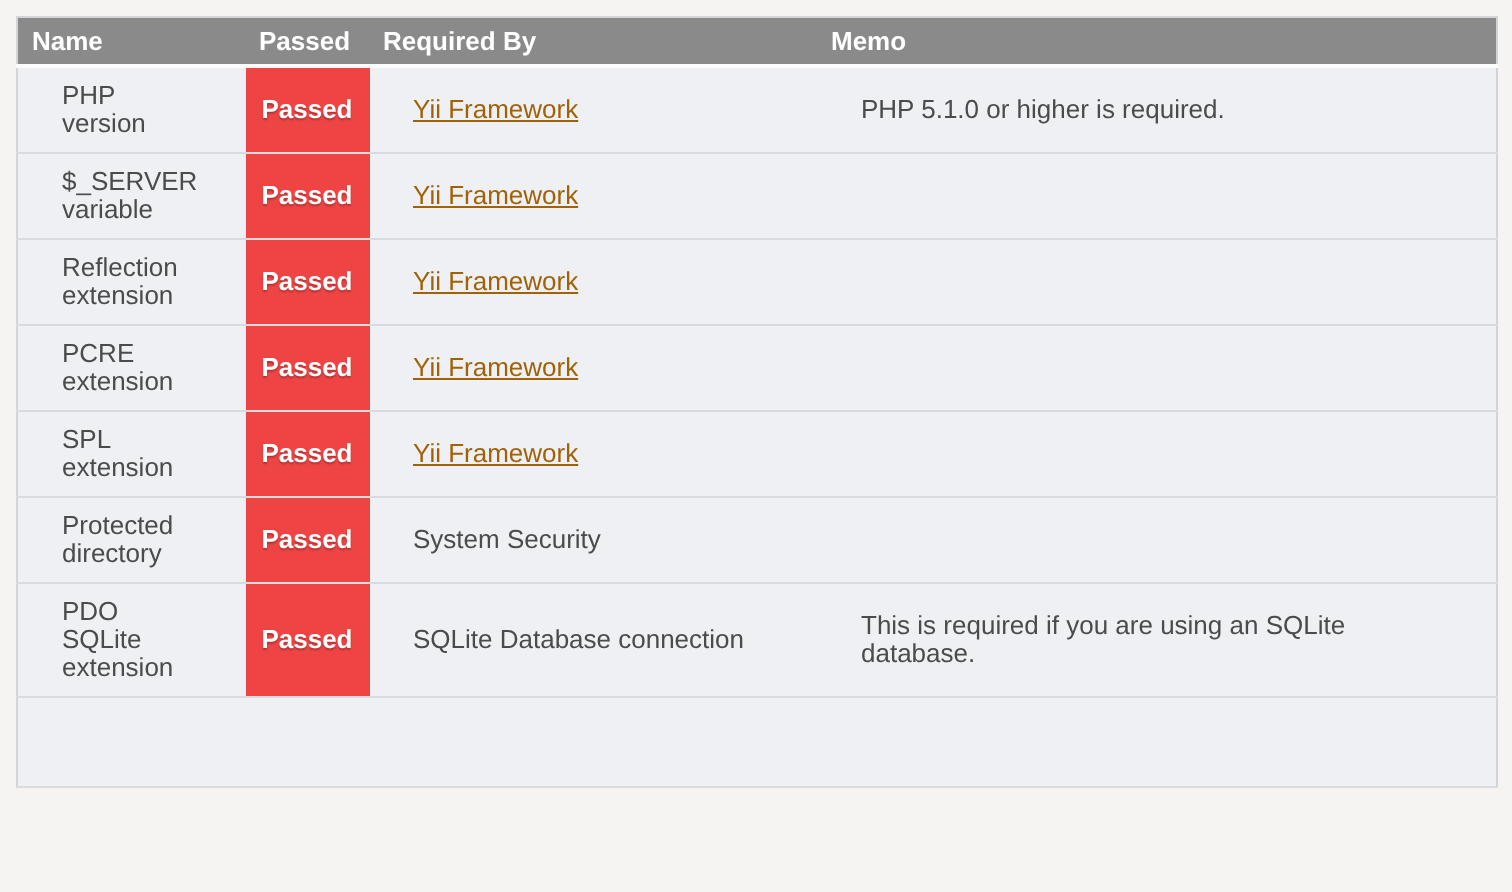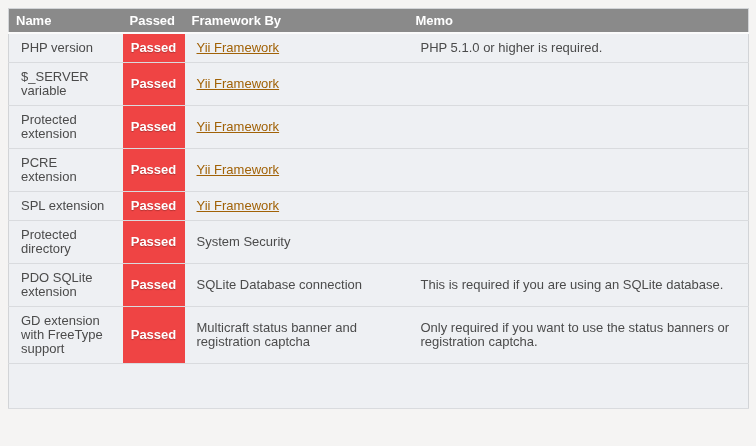--- a/index.html
+++ b/index.html
@@ -84,7 +84,7 @@
       <tr>
         <th>Name</th>
         <th>Passed</th>
-        <th>Framework By</th>
+        <th>Required By</th>
         <th>Memo</th>
       </tr>
     </thead>

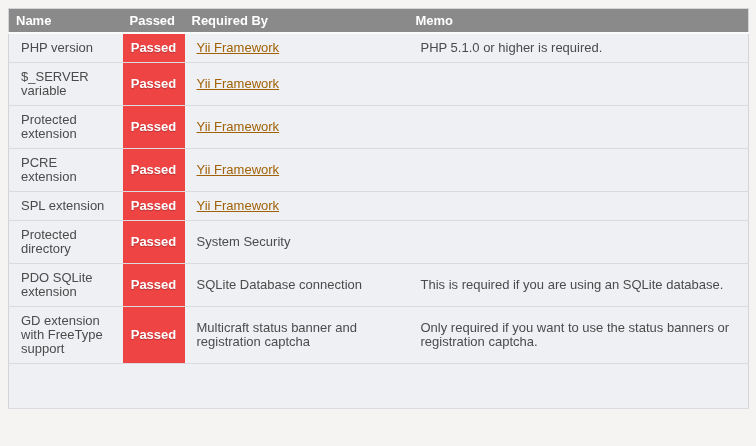--- a/index.html
+++ b/index.html
@@ -41,7 +41,7 @@
   tbody td {
     background: #eef0f3;
     border-bottom: 1px solid #d9dbde;
-    padding: 7px 12px;
+    padding: 7px 22px;
     line-height: 14px;
     vertical-align: middle;
     word-wrap: break-word;

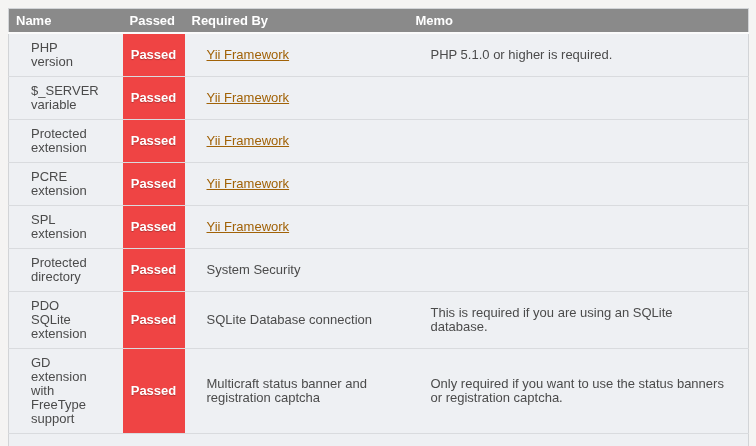--- a/index.html
+++ b/index.html
@@ -104,7 +104,7 @@
   </tr>
 
   <tr>
-    <td class="name-cell">Protected extension</td>
+    <td class="name-cell">Reflection extension</td>
     <td class="result-cell passed">Passed</td>
     <td class="req-cell"><a class="req-link" href="#">Yii Framework</a></td>
     <td class="memo-cell"></td>

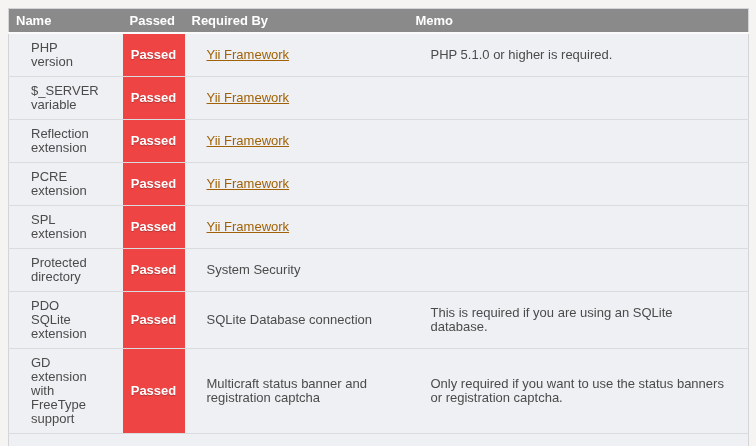--- a/index.html
+++ b/index.html
@@ -140,12 +140,6 @@
   </tr>
 
 
-  <tr>
-    <td class="name-cell">GD extension with FreeType support</td>
-    <td class="result-cell passed">Passed</td>
-    <td class="req-cell"><span class="req-plain">Multicraft status banner and registration captcha</span></td>
-    <td class="memo-cell">Only required if you want to use the status banners or registration captcha.</td>
-  </tr>
 
   <tr class="filler-row">
     <td class="name-cell"></td>

